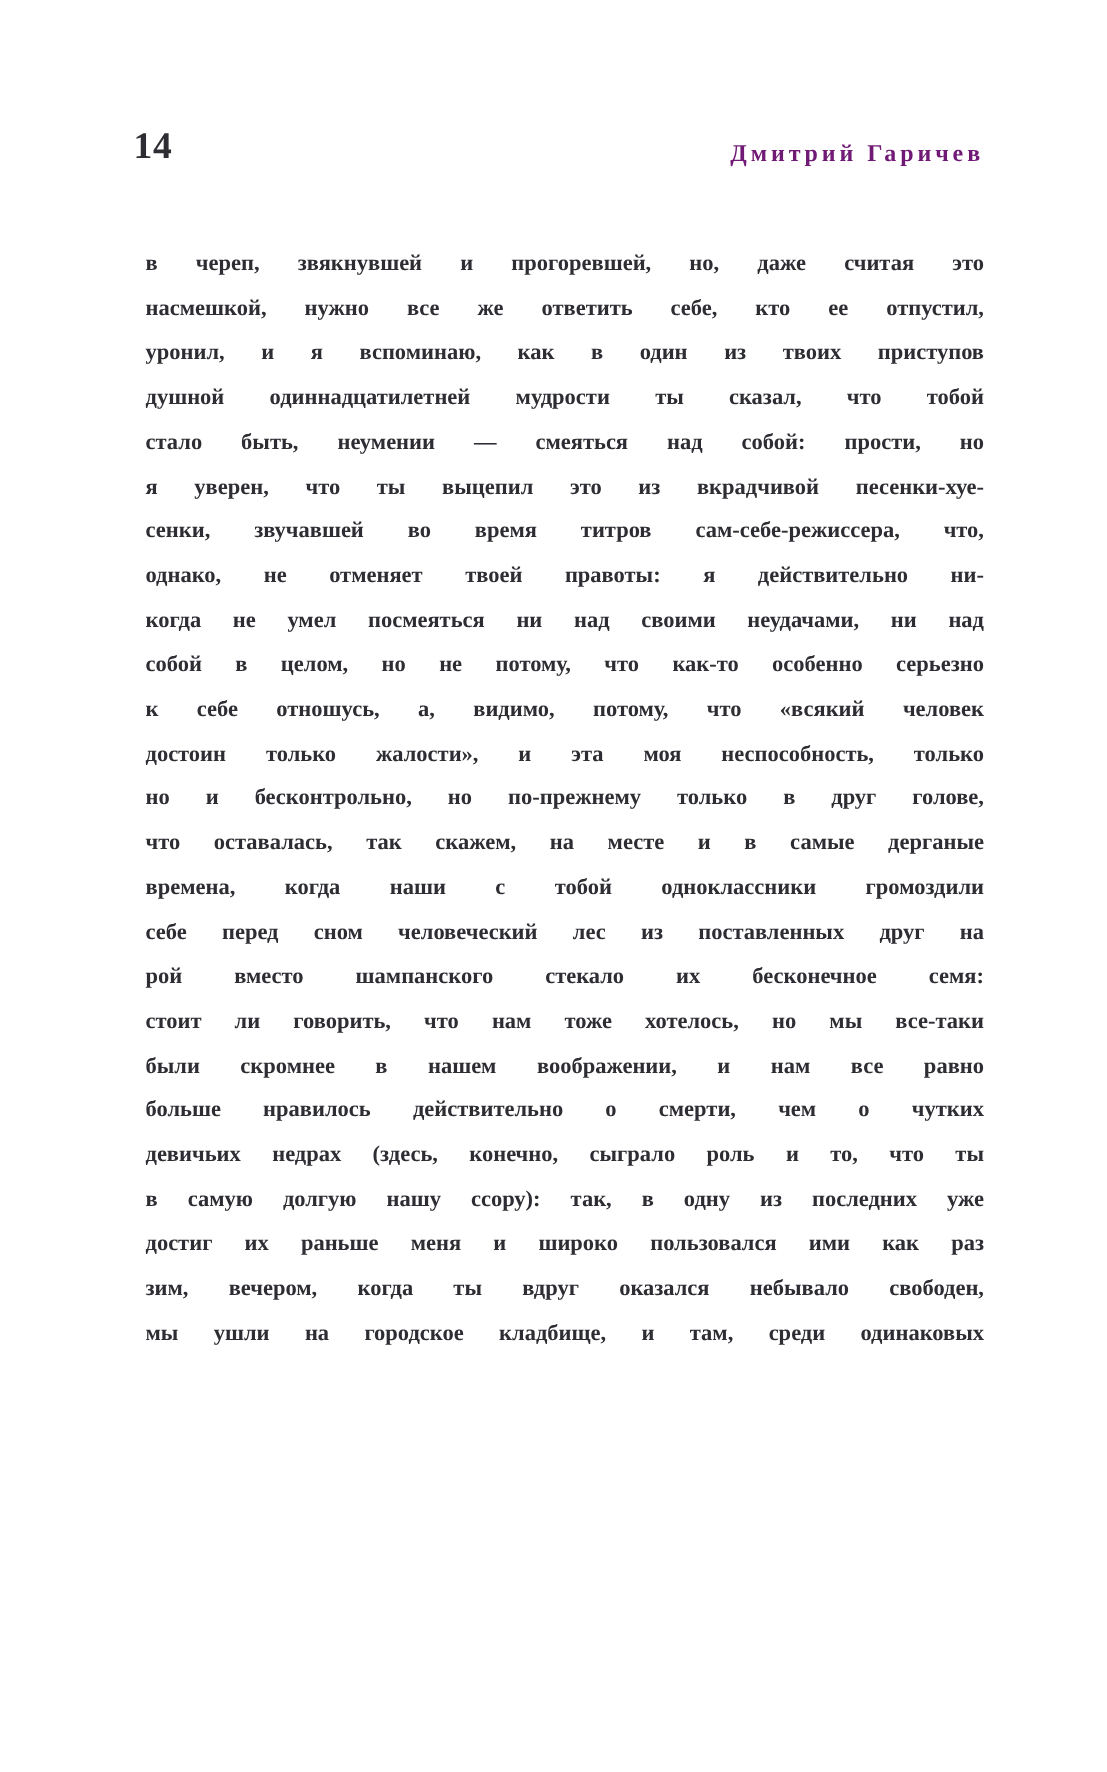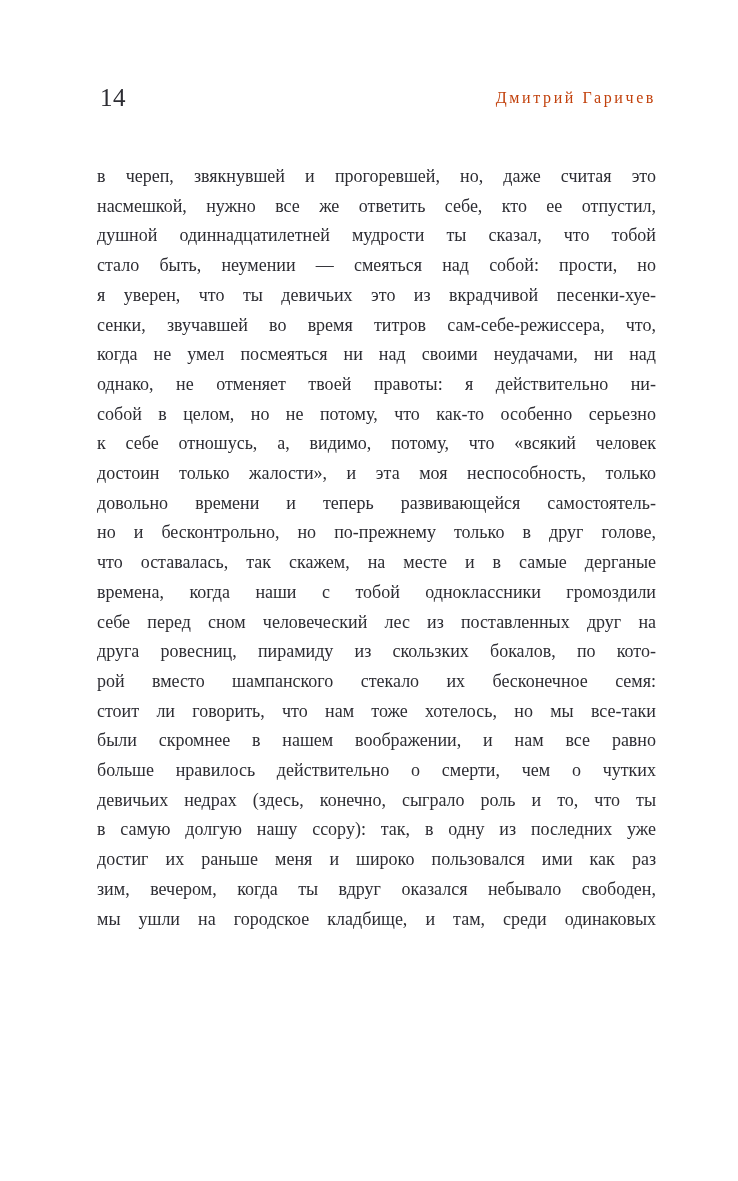--- a/index.html
+++ b/index.html
@@ -19,11 +19,12 @@
   .page-header {
     position: absolute;
     top: 84px;
-    left: 100px;
+    left: 89px;
     right: 82px;
     display: flex;
     justify-content: space-between;
-    align-items: center;
+    align-items: flex-end;
+    font-weight: bold;
   }
   .page-number {
     font-size: 25px;

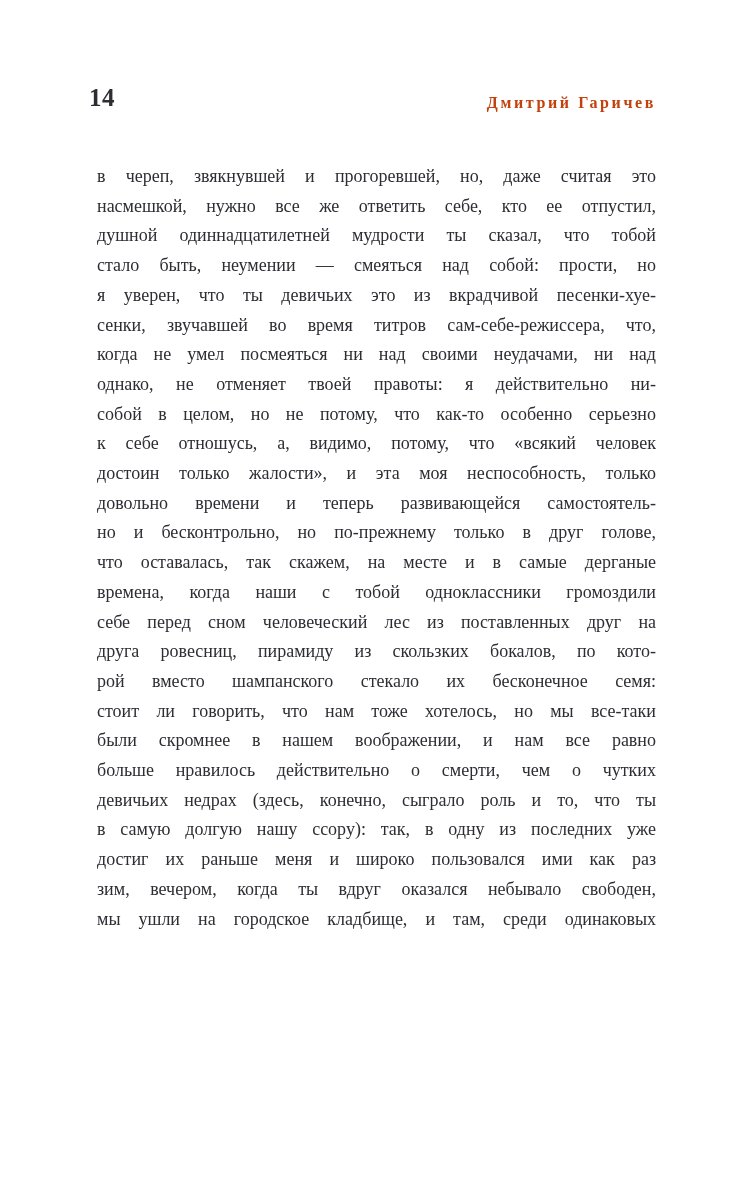--- a/index.html
+++ b/index.html
@@ -34,7 +34,7 @@
   .running-head {
     font-size: 16px;
     letter-spacing: 2.6px;
-    color: #c2410c;
+    color: #701a75;
   }
   .body-text {
     position: absolute;

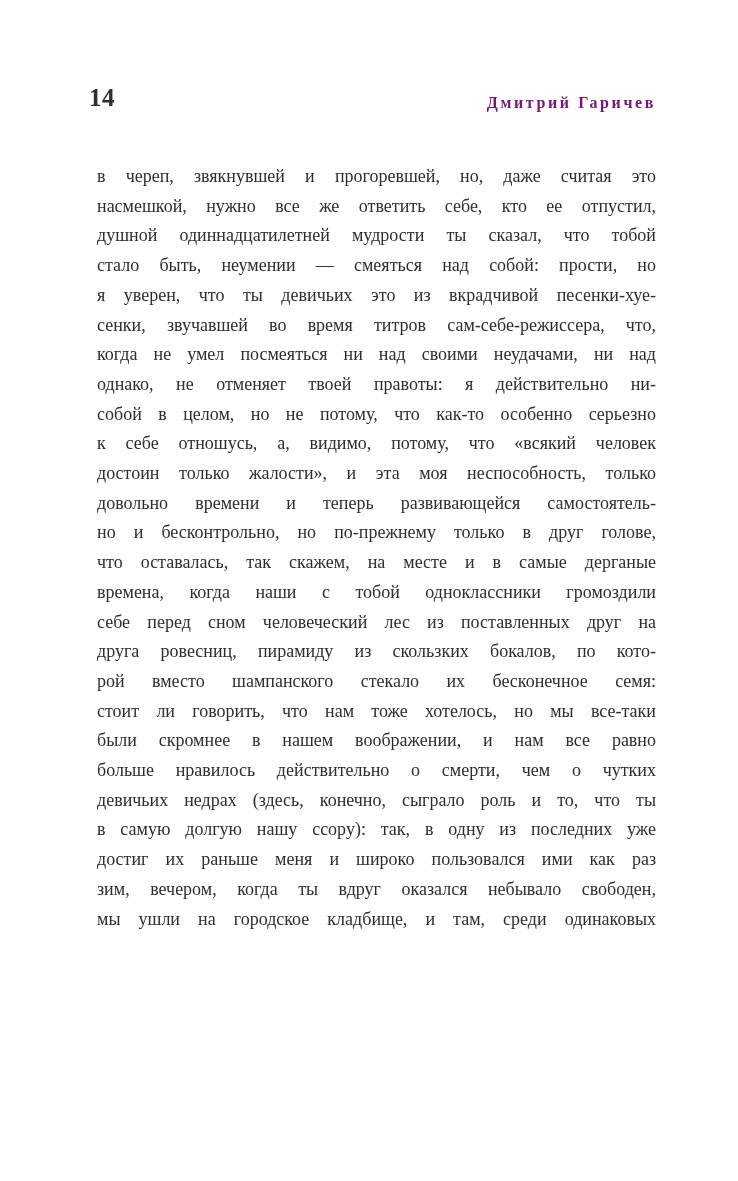--- a/index.html
+++ b/index.html
@@ -43,13 +43,14 @@
     width: 559px;
   }
   .text-line {
-    font-size: 18px;
+    font-size: 15px;
     line-height: 29.7px;
     text-align: justify;
     text-align-last: justify;
     -moz-text-align-last: justify;
     white-space: normal;
     color: #2d2d33;
+    font-weight: bold;
   }
 </style>
 </head>

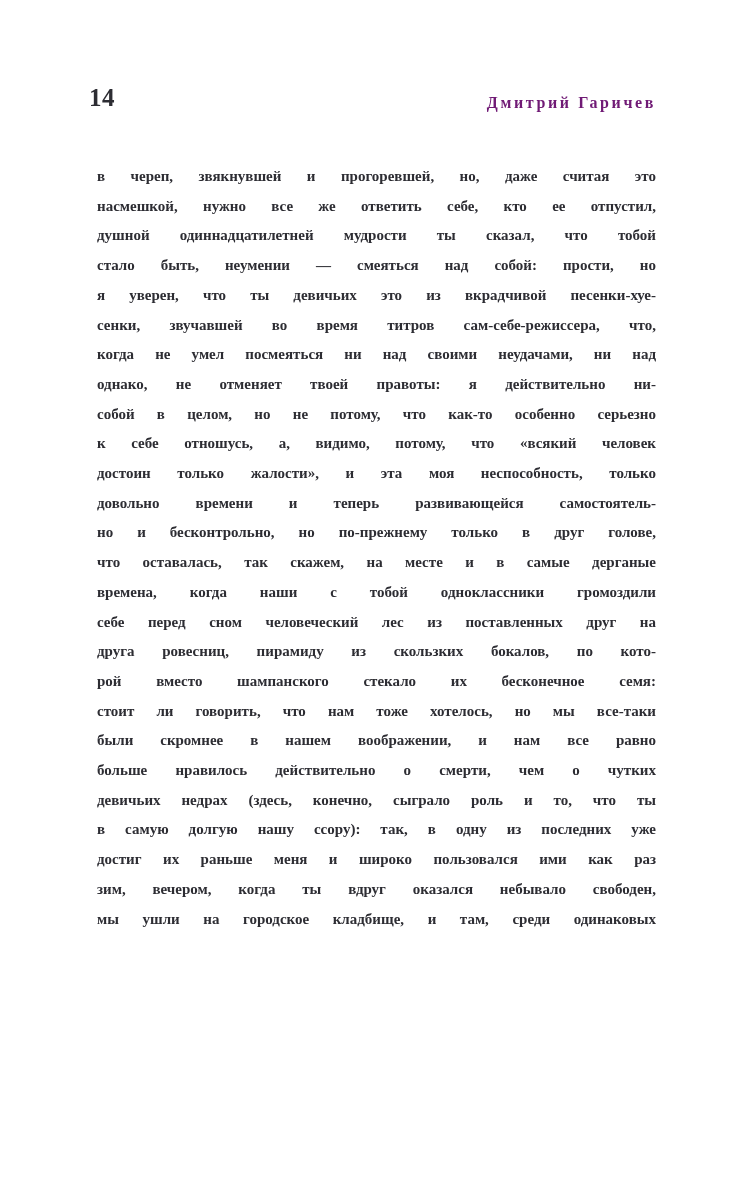--- a/index.html
+++ b/index.html
@@ -66,6 +66,7 @@
   <div class="body-text">
     <div class="text-line">в череп, звякнувшей и прогоревшей, но, даже считая это</div>
     <div class="text-line">насмешкой, нужно все же ответить себе, кто ее отпустил,</div>
+    <div class="text-line">уронил, и я вспоминаю, как в один из твоих приступов</div>
     <div class="text-line">душной одиннадцатилетней мудрости ты сказал, что тобой</div>
     <div class="text-line">стало быть, неумении — смеяться над собой: прости, но</div>
     <div class="text-line">я уверен, что ты девичьих это из вкрадчивой песенки-хуе-</div>

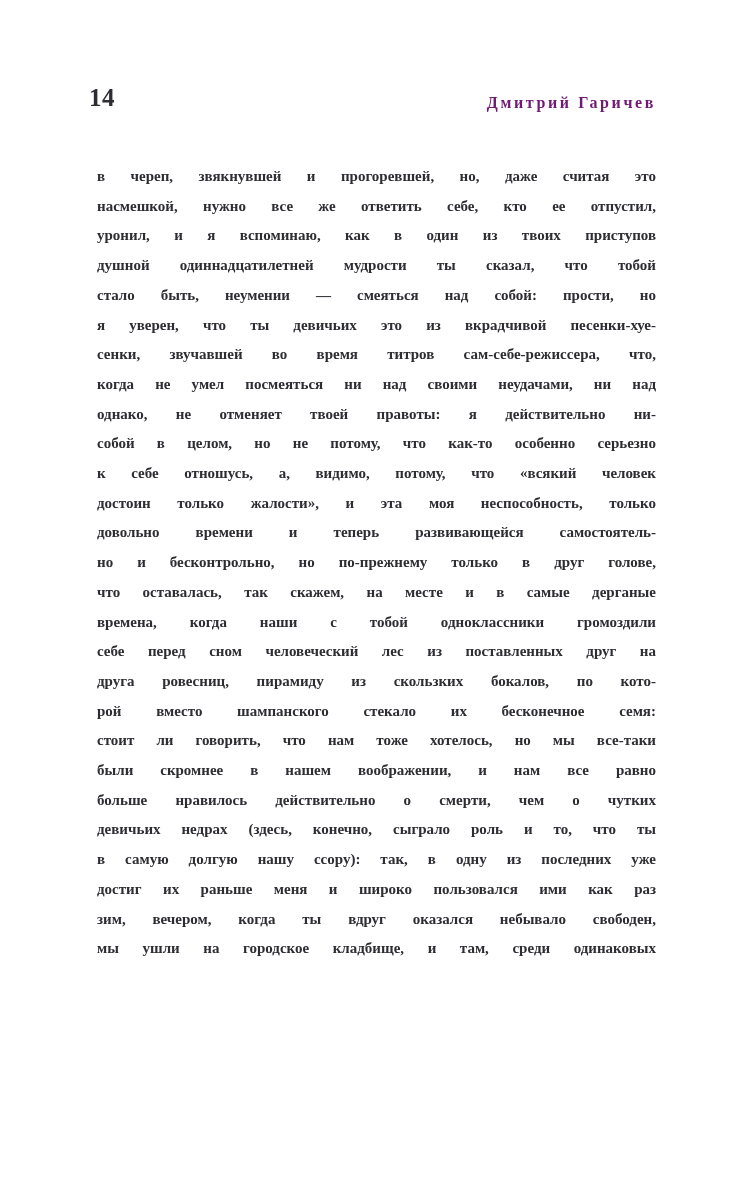--- a/index.html
+++ b/index.html
@@ -69,7 +69,7 @@
     <div class="text-line">уронил, и я вспоминаю, как в один из твоих приступов</div>
     <div class="text-line">душной одиннадцатилетней мудрости ты сказал, что тобой</div>
     <div class="text-line">стало быть, неумении — смеяться над собой: прости, но</div>
-    <div class="text-line">я уверен, что ты девичьих это из вкрадчивой песенки-хуе-</div>
+    <div class="text-line">я уверен, что ты выцепил это из вкрадчивой песенки-хуе-</div>
     <div class="text-line">сенки, звучавшей во время титров сам-себе-режиссера, что,</div>
     <div class="text-line">когда не умел посмеяться ни над своими неудачами, ни над</div>
     <div class="text-line">однако, не отменяет твоей правоты: я действительно ни-</div>

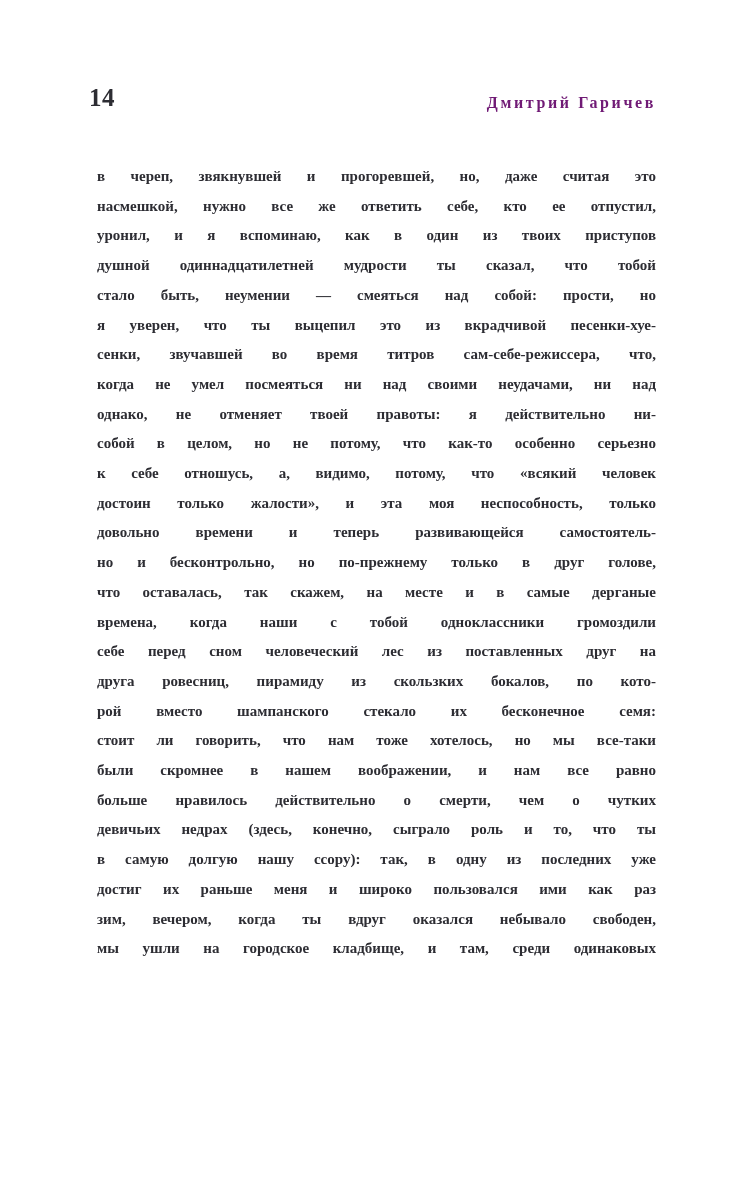--- a/index.html
+++ b/index.html
@@ -71,8 +71,8 @@
     <div class="text-line">стало быть, неумении — смеяться над собой: прости, но</div>
     <div class="text-line">я уверен, что ты выцепил это из вкрадчивой песенки-хуе-</div>
     <div class="text-line">сенки, звучавшей во время титров сам-себе-режиссера, что,</div>
+    <div class="text-line">однако, не отменяет твоей правоты: я действительно ни-</div>
     <div class="text-line">когда не умел посмеяться ни над своими неудачами, ни над</div>
-    <div class="text-line">однако, не отменяет твоей правоты: я действительно ни-</div>
     <div class="text-line">собой в целом, но не потому, что как-то особенно серьезно</div>
     <div class="text-line">к себе отношусь, а, видимо, потому, что «всякий человек</div>
     <div class="text-line">достоин только жалости», и эта моя неспособность, только</div>

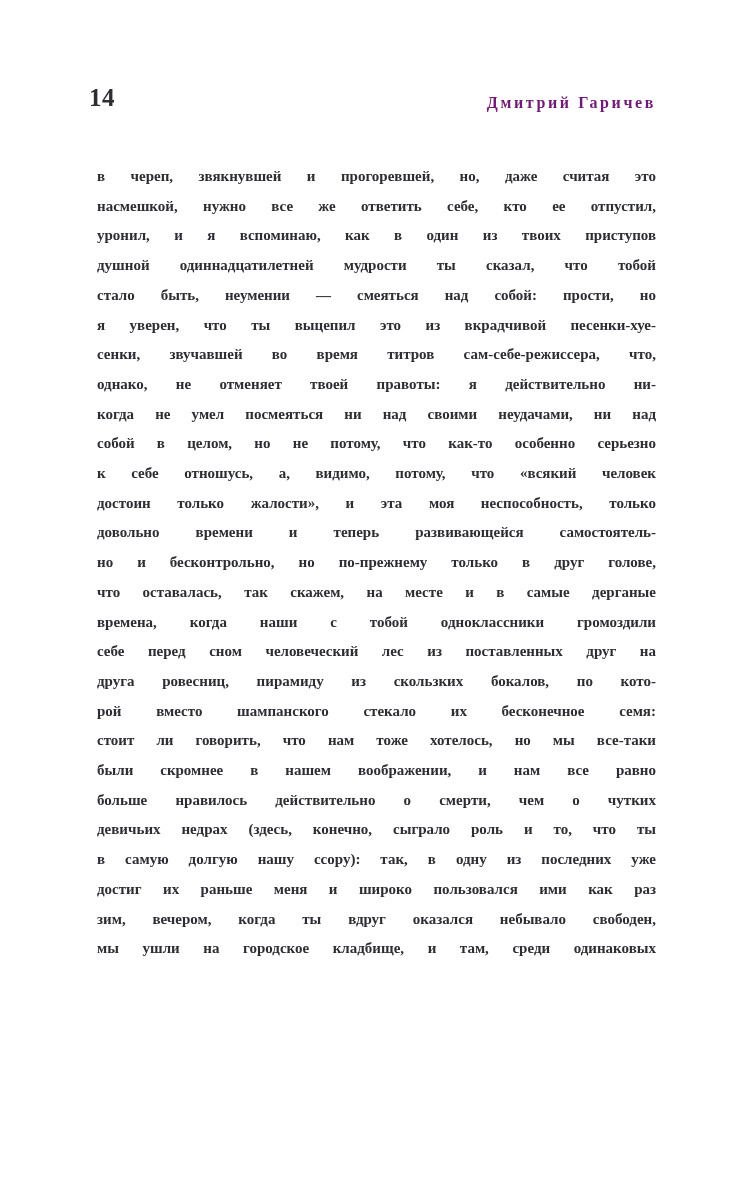--- a/index.html
+++ b/index.html
@@ -76,7 +76,6 @@
     <div class="text-line">собой в целом, но не потому, что как-то особенно серьезно</div>
     <div class="text-line">к себе отношусь, а, видимо, потому, что «всякий человек</div>
     <div class="text-line">достоин только жалости», и эта моя неспособность, только</div>
-    <div class="text-line">довольно времени и теперь развивающейся самостоятель-</div>
     <div class="text-line">но и бесконтрольно, но по-прежнему только в друг голове,</div>
     <div class="text-line">что оставалась, так скажем, на месте и в самые дерганые</div>
     <div class="text-line">времена, когда наши с тобой одноклассники громоздили</div>

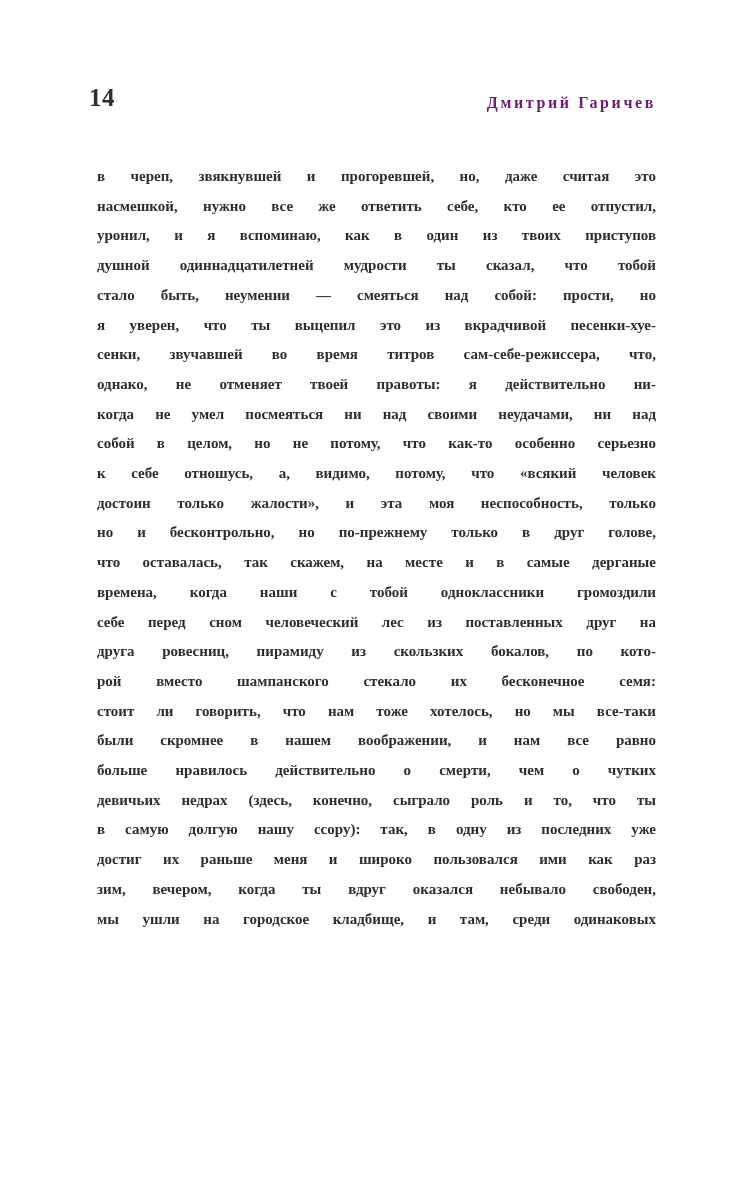--- a/index.html
+++ b/index.html
@@ -80,7 +80,6 @@
     <div class="text-line">что оставалась, так скажем, на месте и в самые дерганые</div>
     <div class="text-line">времена, когда наши с тобой одноклассники громоздили</div>
     <div class="text-line">себе перед сном человеческий лес из поставленных друг на</div>
-    <div class="text-line">друга ровесниц, пирамиду из скользких бокалов, по кото-</div>
     <div class="text-line">рой вместо шампанского стекало их бесконечное семя:</div>
     <div class="text-line">стоит ли говорить, что нам тоже хотелось, но мы все-таки</div>
     <div class="text-line">были скромнее в нашем воображении, и нам все равно</div>

